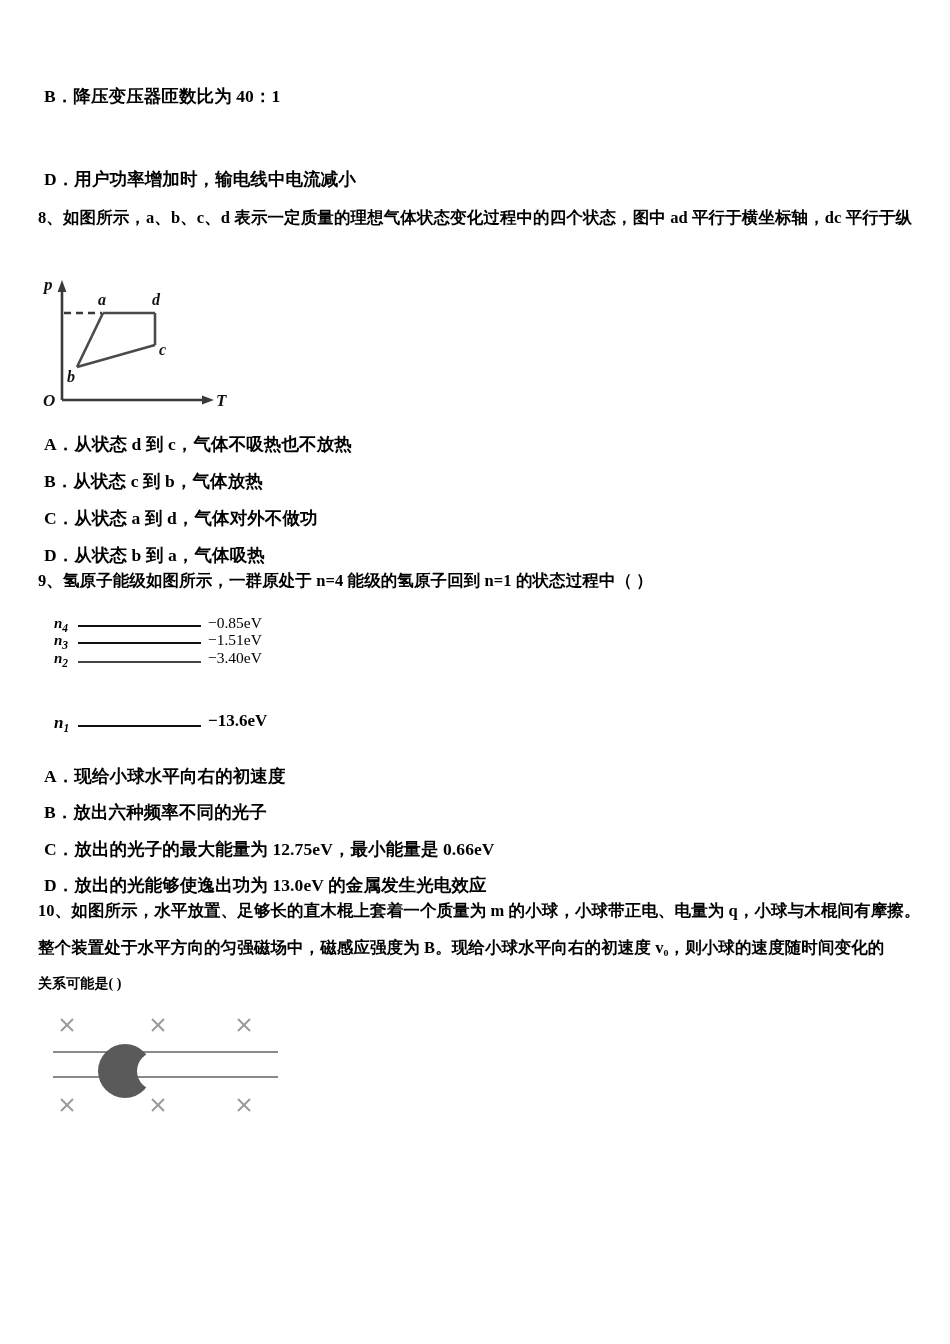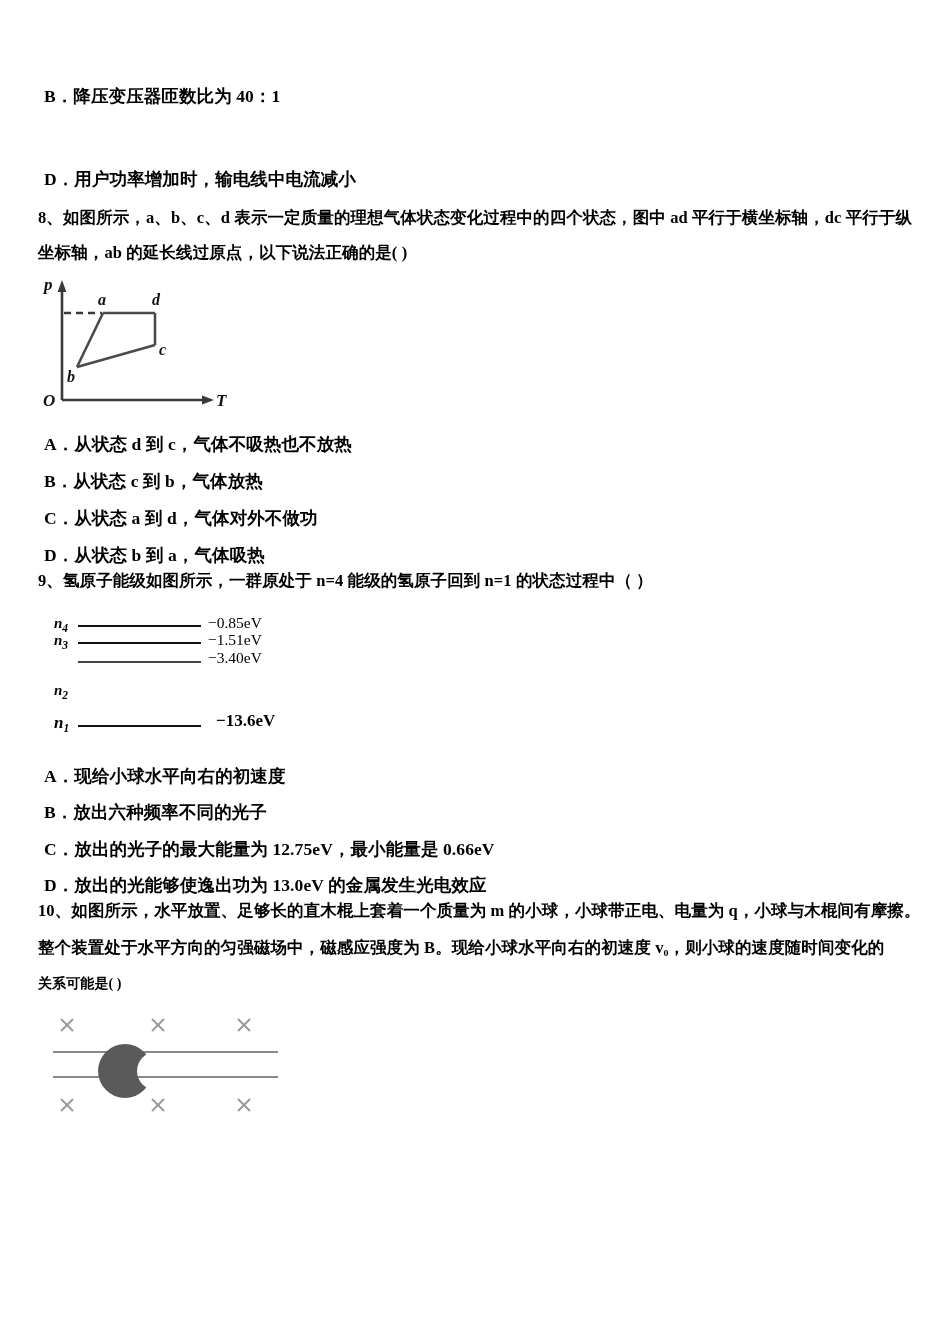--- a/index.html
+++ b/index.html
@@ -97,7 +97,6 @@
   <div class="line opt" style="left:44px; top:168px;">D．用户功率增加时，输电线中电流减小</div>
 
   <div class="line stem" style="left:38px; top:207px; font-size:16.5px;">8、如图所示，a、b、c、d 表示一定质量的理想气体状态变化过程中的四个状态，图中 ad 平行于横坐标轴，dc 平行于纵</div>
-  <div class="line stem" style="left:38px; top:242px; font-size:16.5px;">坐标轴，ab 的延长线过原点，以下说法正确的是(        )</div>
 
   <div class="fig-pt">
     <svg width="200" height="135" viewBox="0 0 200 135">

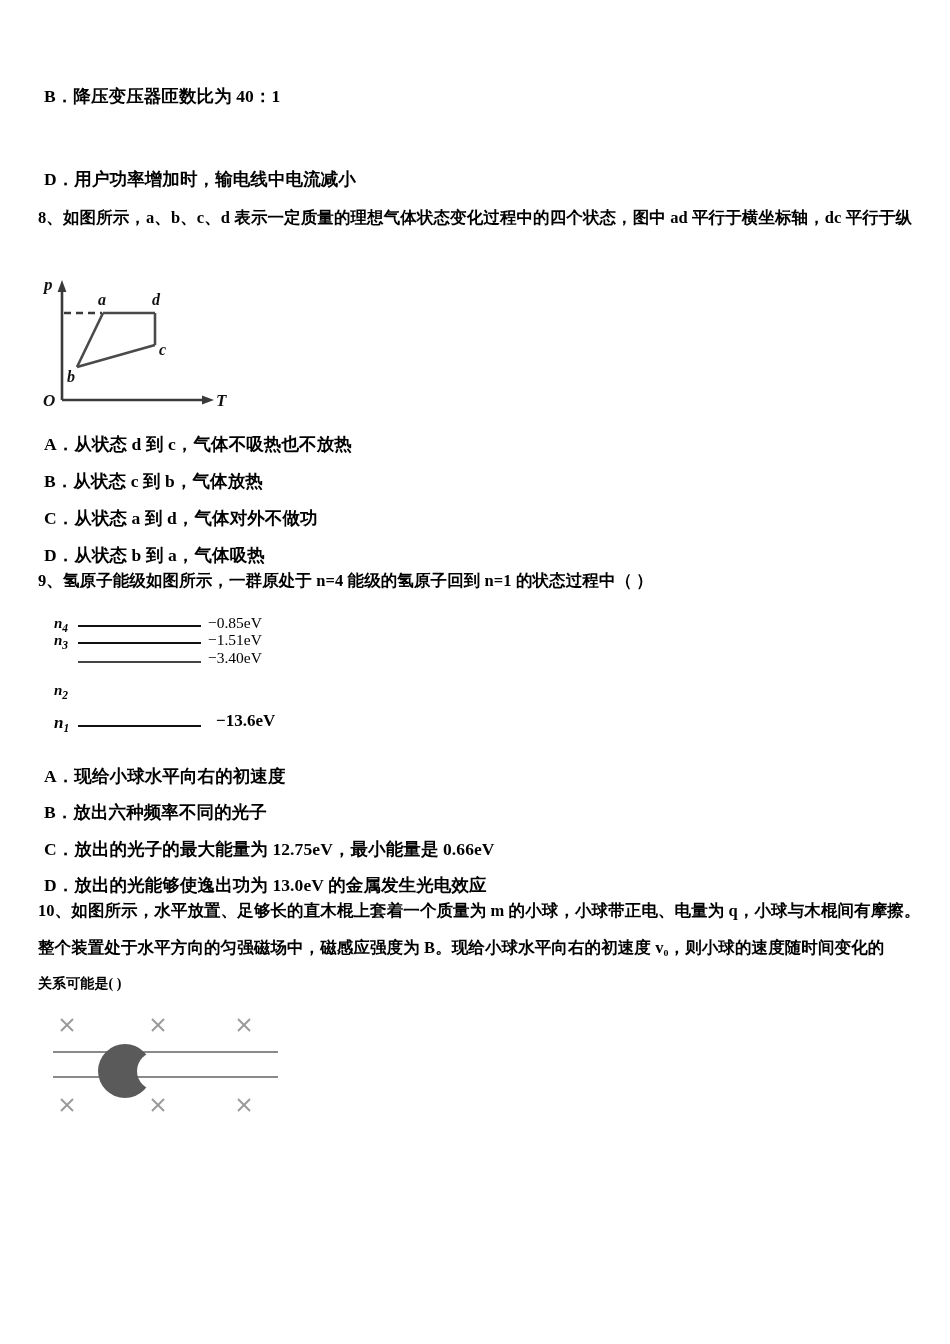--- a/index.html
+++ b/index.html
@@ -144,7 +144,7 @@
     <div class="lvl-bar" style="left:38px; top:37px; width:123px;"></div>
     <div class="lvl-val" style="left:168px; top:26px;">−1.51eV</div>
 
-    <div class="lvl-name" style="left:14px; top:45px;margin-top:32px;">n<span class="sub">2</span></div>
+    <div class="lvl-name" style="left:14px; top:45px;">n<span class="sub">2</span></div>
     <div class="lvl-bar" style="left:38px; top:56px; width:123px; height:1.6px; background:#444;"></div>
     <div class="lvl-val" style="left:168px; top:44px;">−3.40eV</div>
 

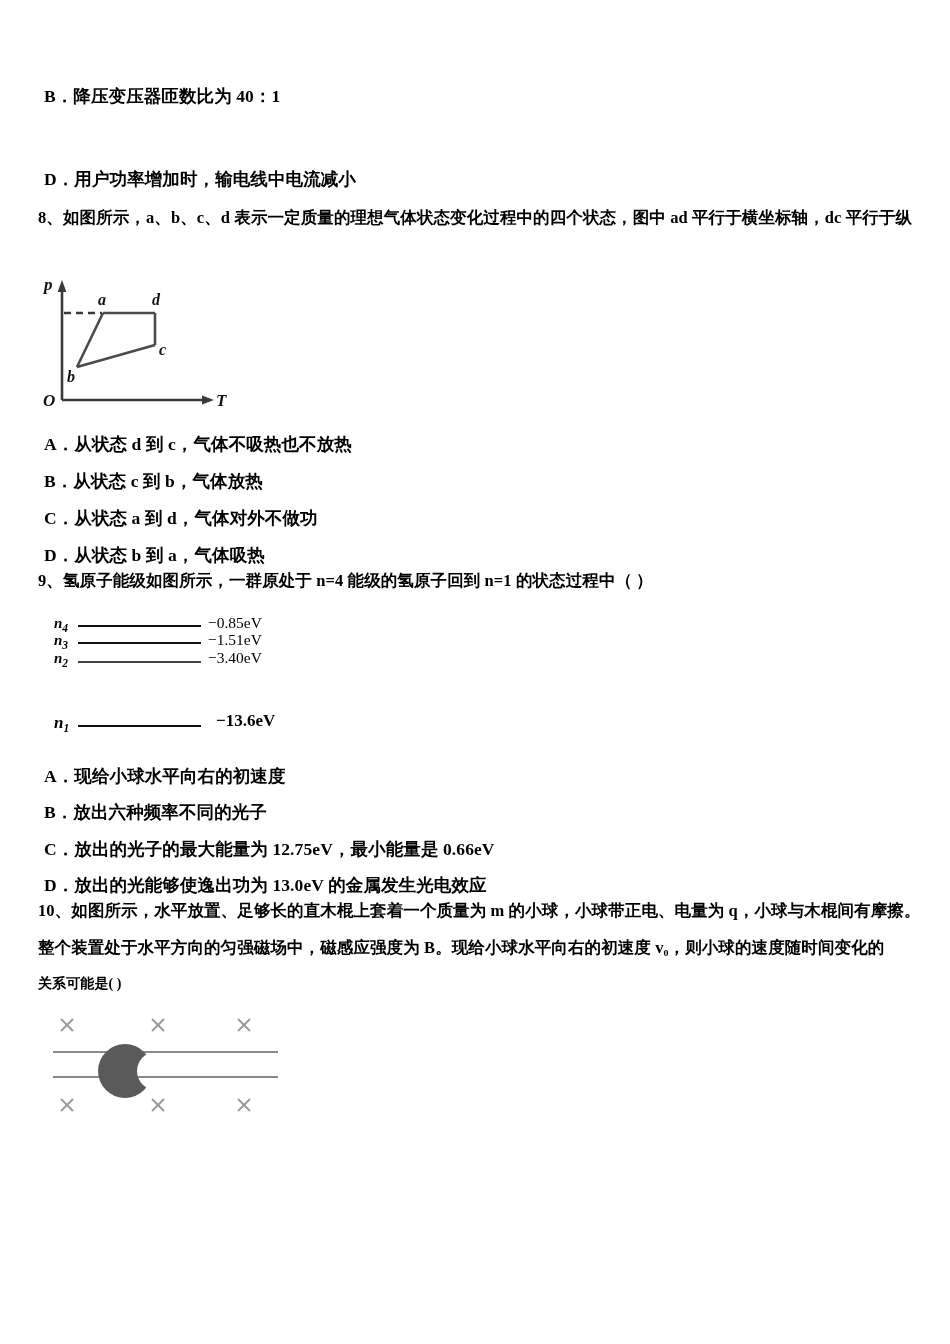--- a/index.html
+++ b/index.html
@@ -150,7 +150,7 @@
 
     <div class="lvl-name" style="left:14px; top:108px; font-size:17px;">n<span class="sub">1</span></div>
     <div class="lvl-bar" style="left:38px; top:120px; width:123px;"></div>
-    <div class="lvl-val" style="left:168px; top:106px; font-size:17px; font-weight:bold;margin-left:8px;">−13.6eV</div>
+    <div class="lvl-val" style="left:168px; top:106px; font-size:17px; font-weight:bold;">−13.6eV</div>
   </div>
 
   <div class="line opt" style="left:44px; top:765px;">A．现给小球水平向右的初速度</div>

